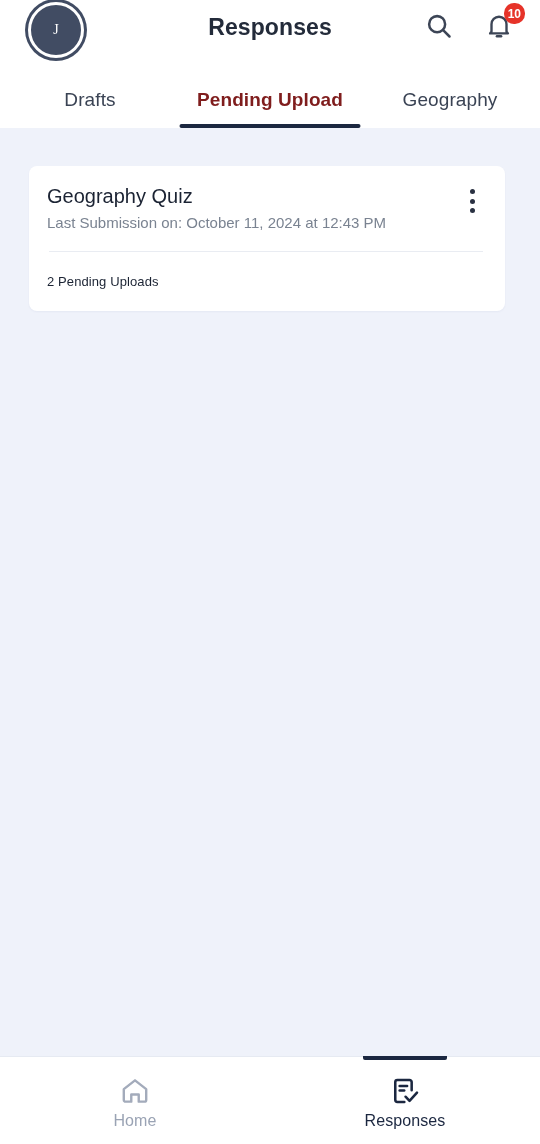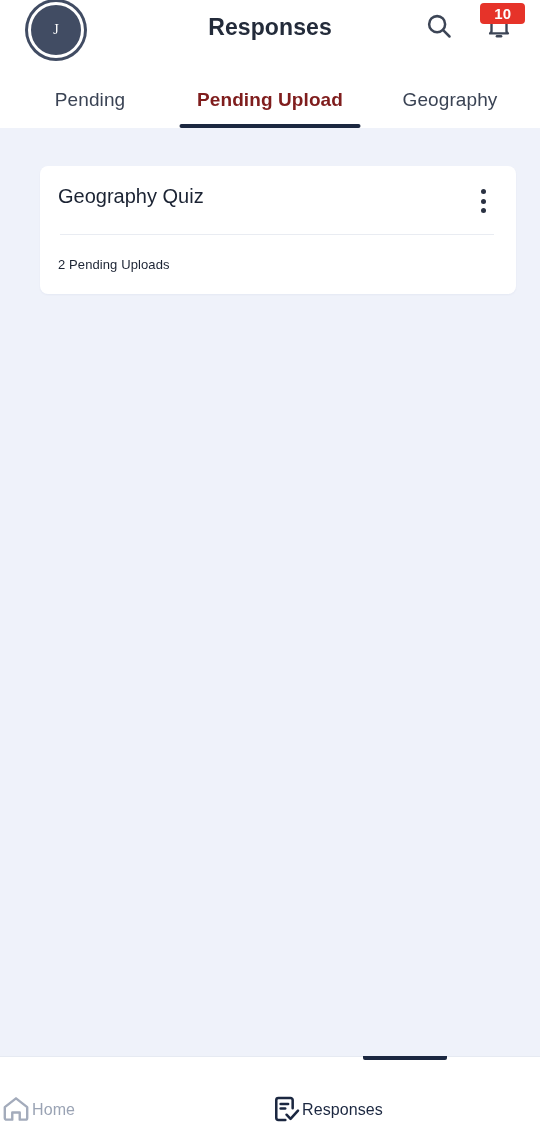--- a/index.html
+++ b/index.html
@@ -87,11 +87,11 @@
     right: -7px;
     min-width: 21px;
     height: 21px;
-    padding: 0 14px;
-    border-radius: 4px;
+    padding: 0 4px;
+    border-radius: 10px;
     background: #e63329;
     color: #ffffff;
-    font-size: 15px;
+    font-size: 12px;
     font-weight: bold;
     display: flex;
     align-items: center;

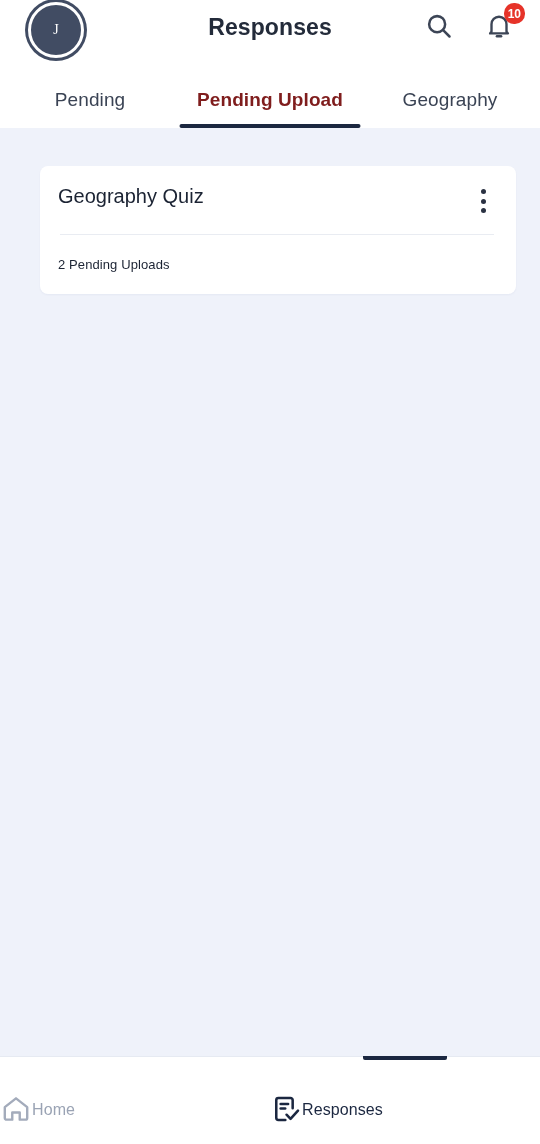--- a/index.html
+++ b/index.html
@@ -304,7 +304,7 @@
 <div class="tab-bar">
 
   <div class="tab">
-    <span class="tab-label">Pending</span>
+    <span class="tab-label">Drafts</span>
   </div>
 
   <div class="tab active">

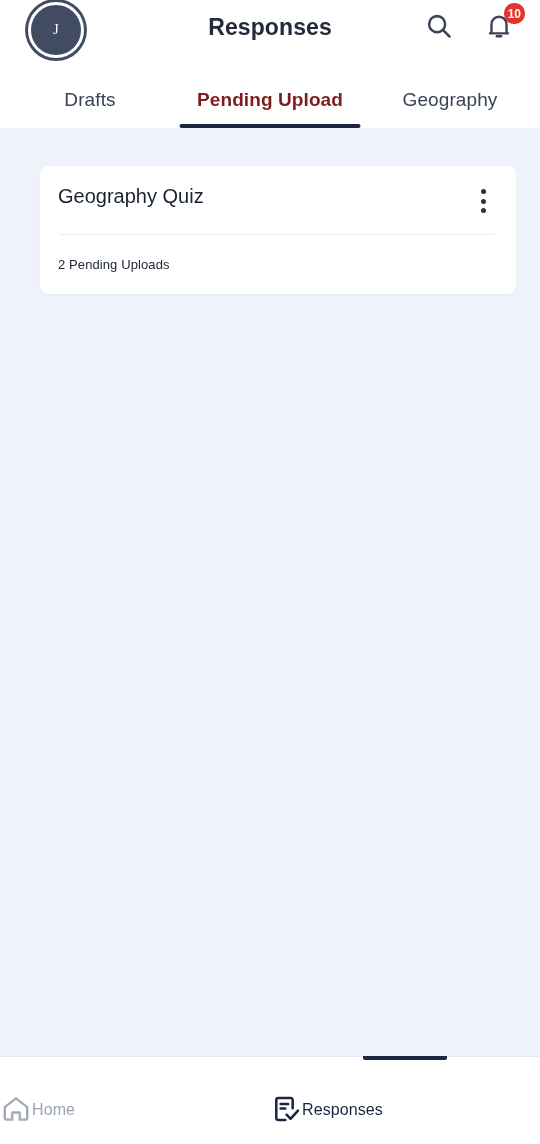--- a/index.html
+++ b/index.html
@@ -148,7 +148,7 @@
     width: 540px;
     bottom: 88px;
     background: #eff2fa;
-    padding: 38px 32px 0 40px;
+    padding: 38px 32px 0 29px;
     overflow-y: auto;
   }
 

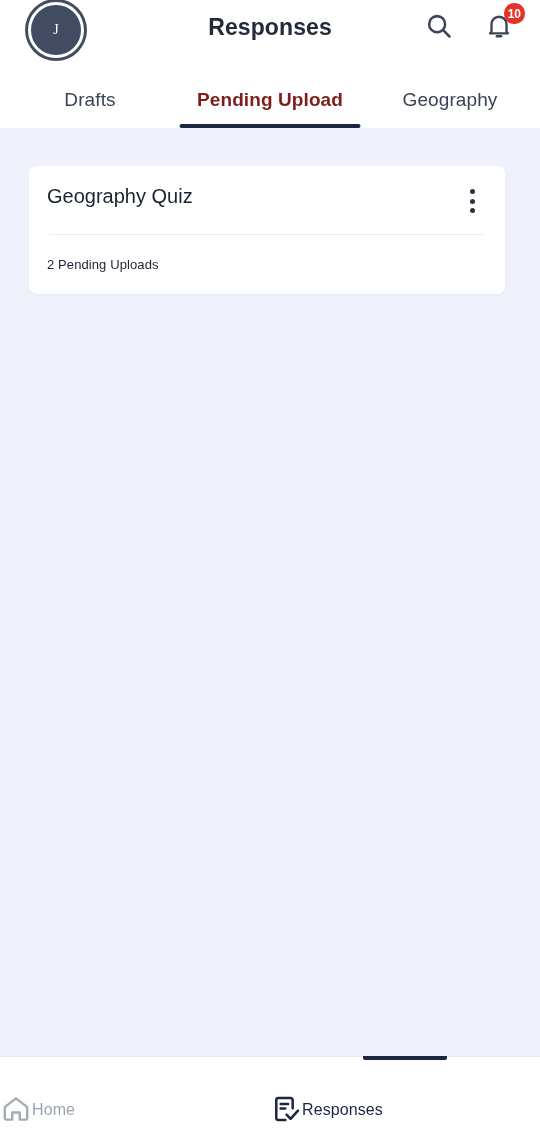--- a/index.html
+++ b/index.html
@@ -325,6 +325,7 @@
     <div class="card-head">
       <div>
         <div class="card-title">Geography Quiz</div>
+        <div class="card-sub">Last Submission on: October 11, 2024 at 12:43 PM</div>
       </div>
 
       <div class="kebab">

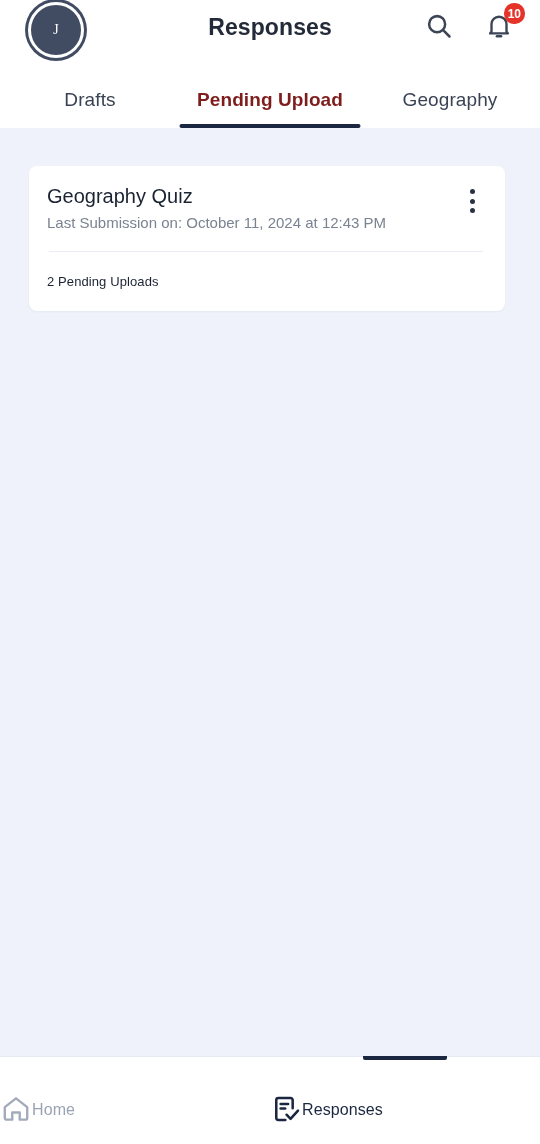--- a/index.html
+++ b/index.html
@@ -228,7 +228,7 @@
   .nav-item {
     flex: 1;
     display: flex;
-    flex-direction: row;
+    flex-direction: column;
     align-items: center;
     justify-content: flex-start;
     padding-top: 16px;

